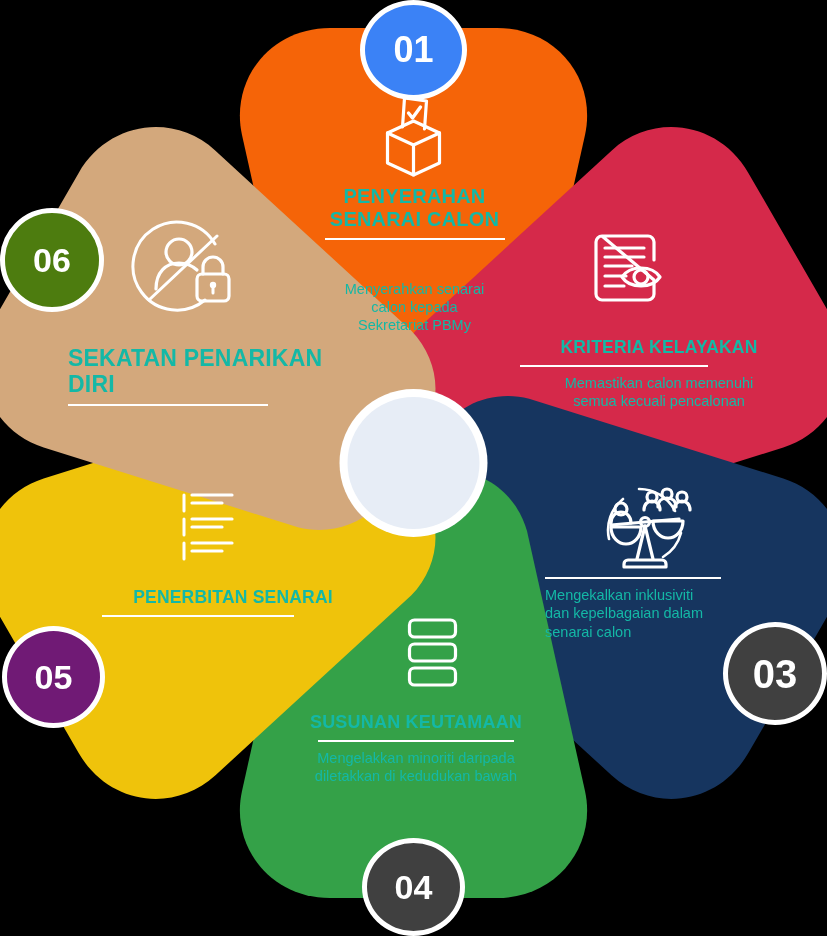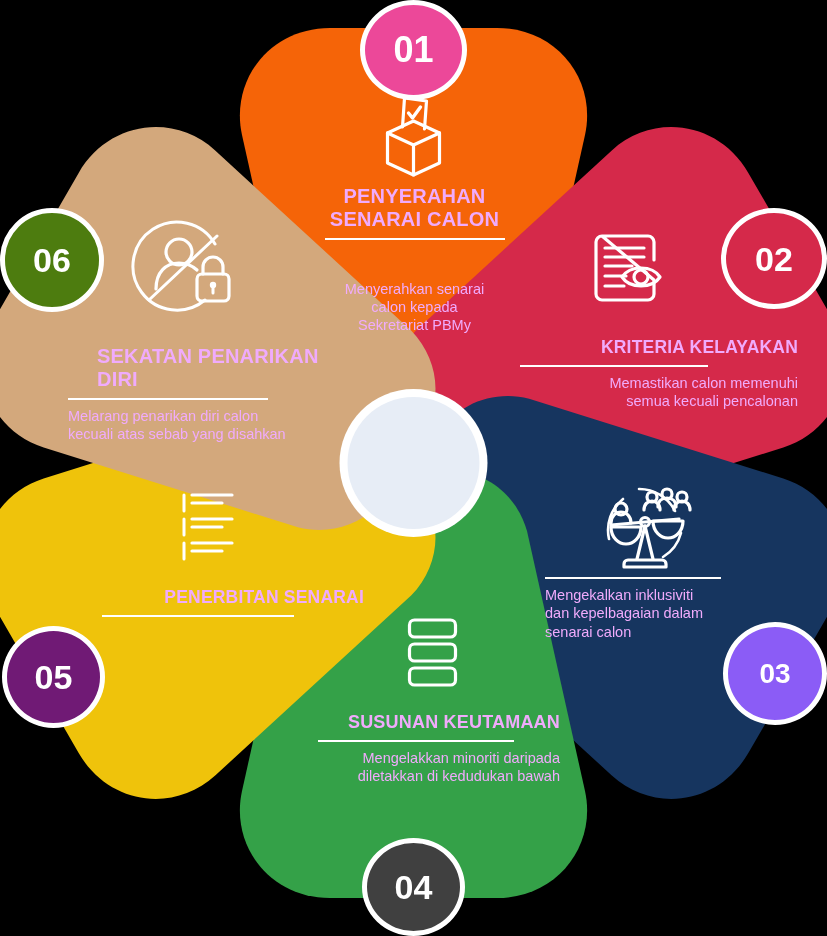--- a/index.html
+++ b/index.html
@@ -279,7 +279,7 @@
     </p>
   </div>
 
-  <div class="badge" id="b01" style="left:360px;top:0px;width:107px;height:100px;background:#ec4899;font-size:36px;">
+  <div class="badge" id="b01" style="left:360px;top:0px;width:107px;height:100px;background:#3b82f6;font-size:36px;">
     <span>01</span>
   </div>
 

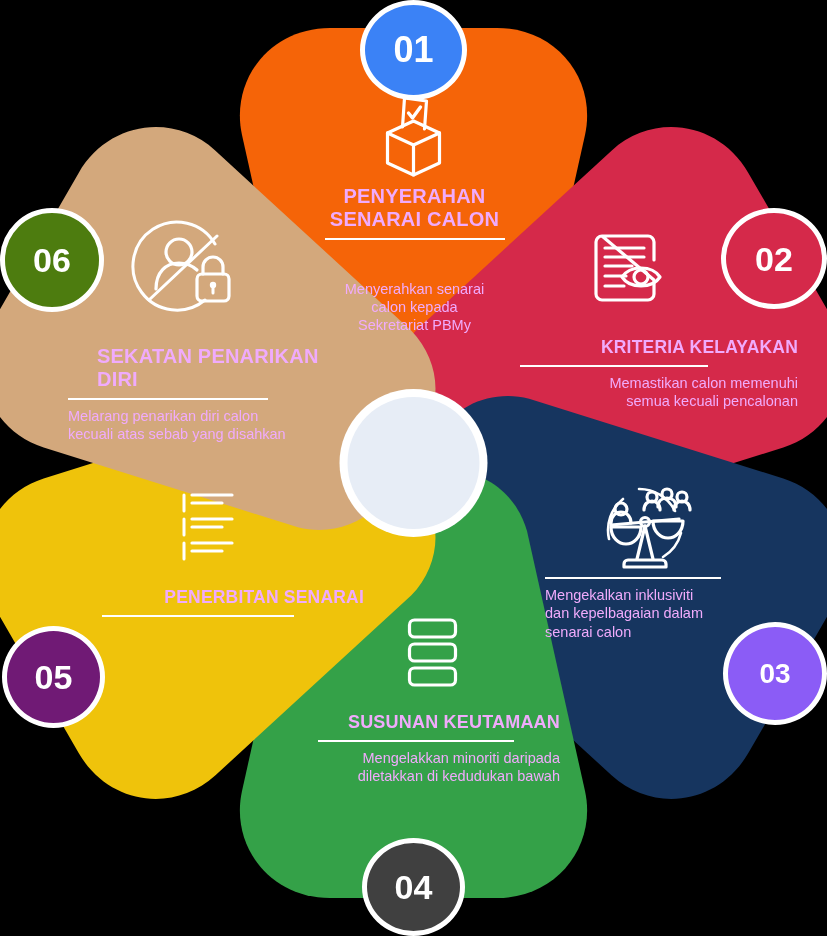--- a/index.html
+++ b/index.html
@@ -17,7 +17,7 @@
   
   .petal-text{
     position:absolute;
-    color:#f0abfc;
+    color:#14b8a6;
     text-align:center;
     pointer-events:auto;
   }

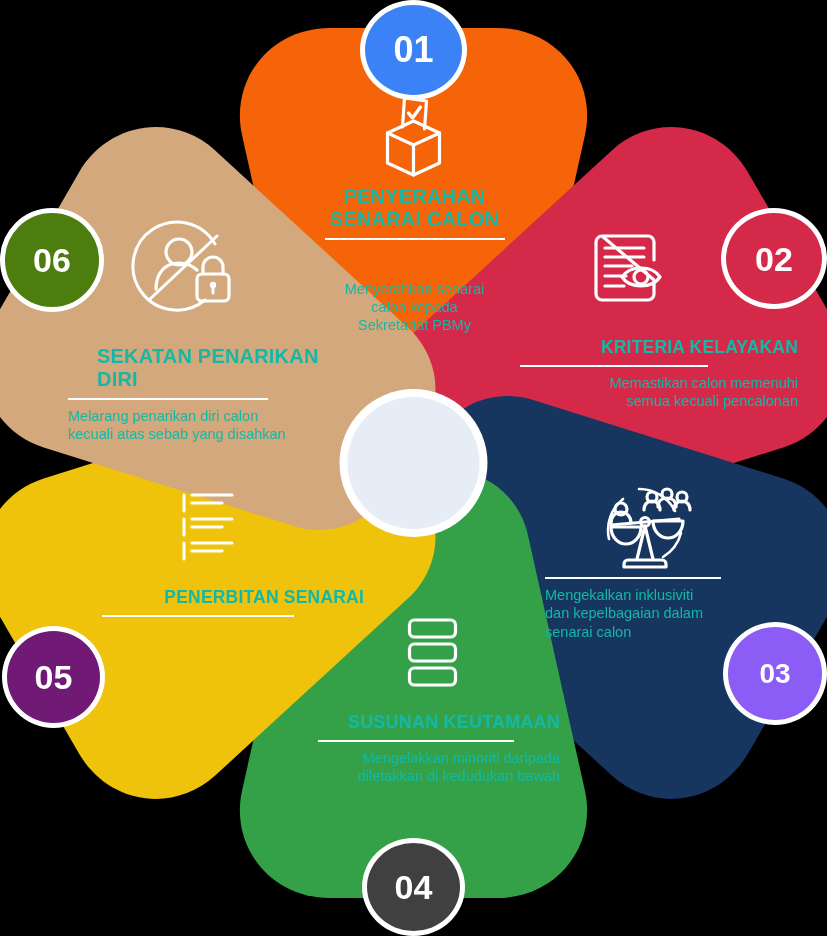--- a/index.html
+++ b/index.html
@@ -283,9 +283,6 @@
     <span>01</span>
   </div>
 
-  <div class="badge" id="b02" style="left:721px;top:208px;width:106px;height:101px;background:#d5294a;font-size:34px;">
-    <span>02</span>
-  </div>
 
   <div class="badge" id="b03" style="left:723px;top:622px;width:104px;height:103px;background:#8b5cf6;font-size:28px;align-items:center;">
     <span>03</span>

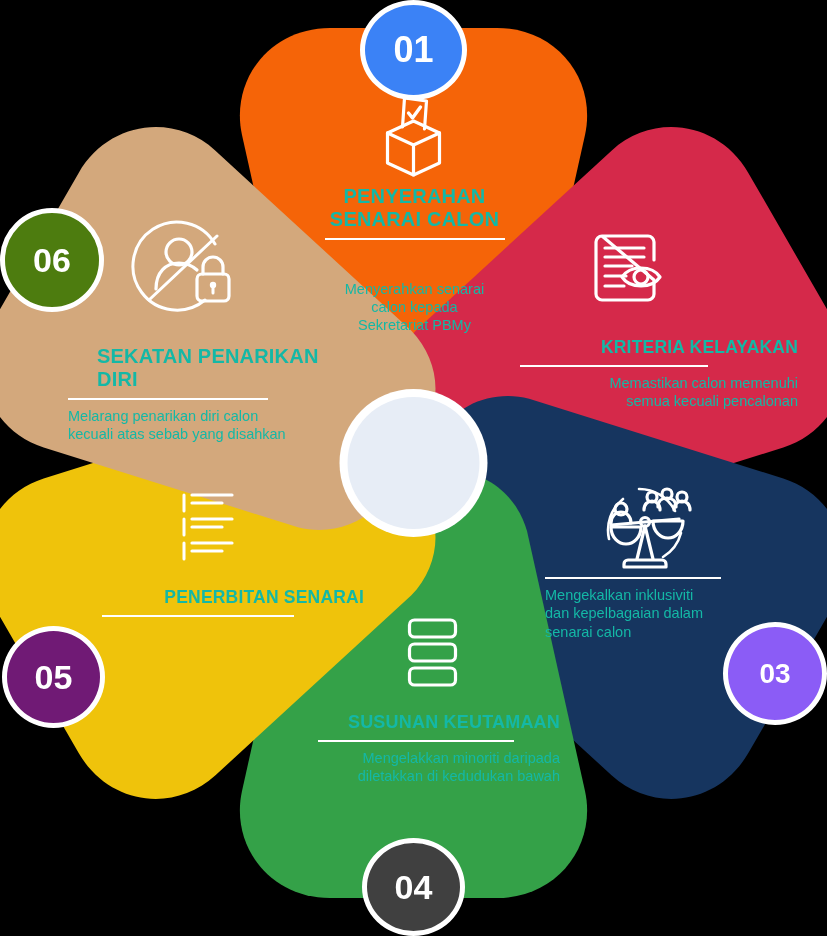--- a/index.html
+++ b/index.html
@@ -61,7 +61,7 @@
   #t05 .petal-desc{font-size:14.5px;}
 
   #t06{left:68px;top:345px;width:270px;text-align:left;}
-  #t06 .petal-title{font-size:20px;margin-left:29px;}
+  #t06 .petal-title{font-size:23px;}
   #t06 .rule{width:200px;margin-left:0;}
   #t06 .petal-desc{font-size:14.5px;}
 

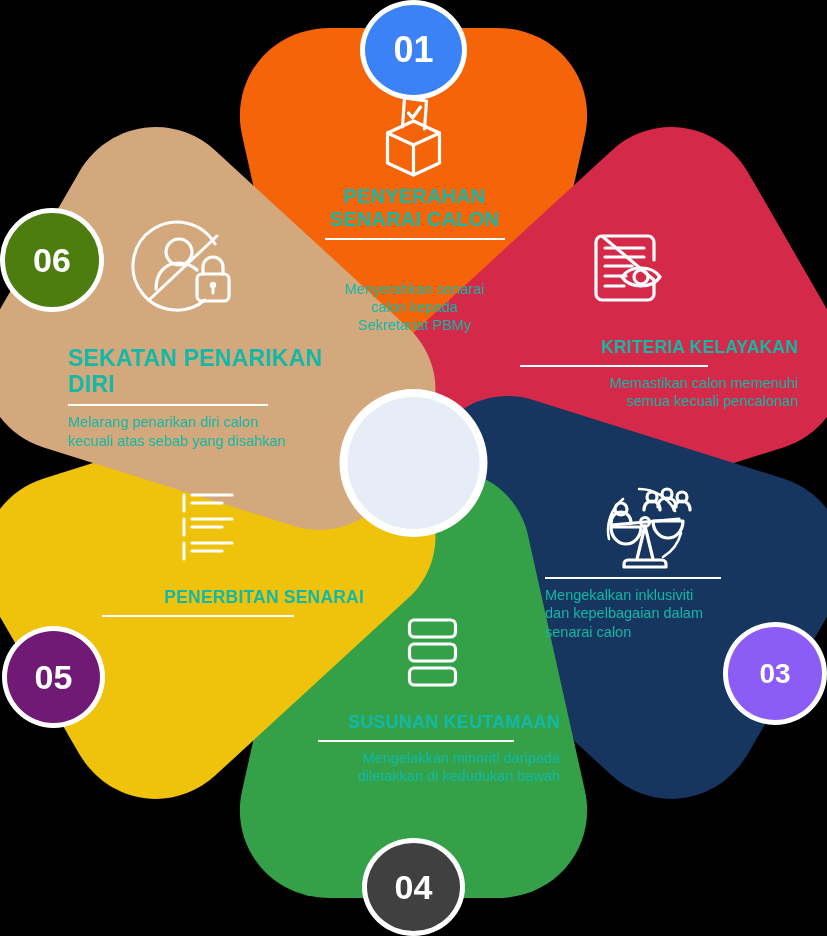--- a/index.html
+++ b/index.html
@@ -40,7 +40,7 @@
   #t01 .rule{width:180px;}
   #t01 .petal-desc{font-size:14.5px;margin-top:40px;}
 
-  #t02{left:520px;top:338px;width:278px;text-align:right;}
+  #t02{left:520px;top:338px;width:278px;text-align:center;}
   #t02 .petal-title{font-size:17.5px;}
   #t02 .rule{width:188px;margin-left:0;}
   #t02 .petal-desc{font-size:14.5px;}

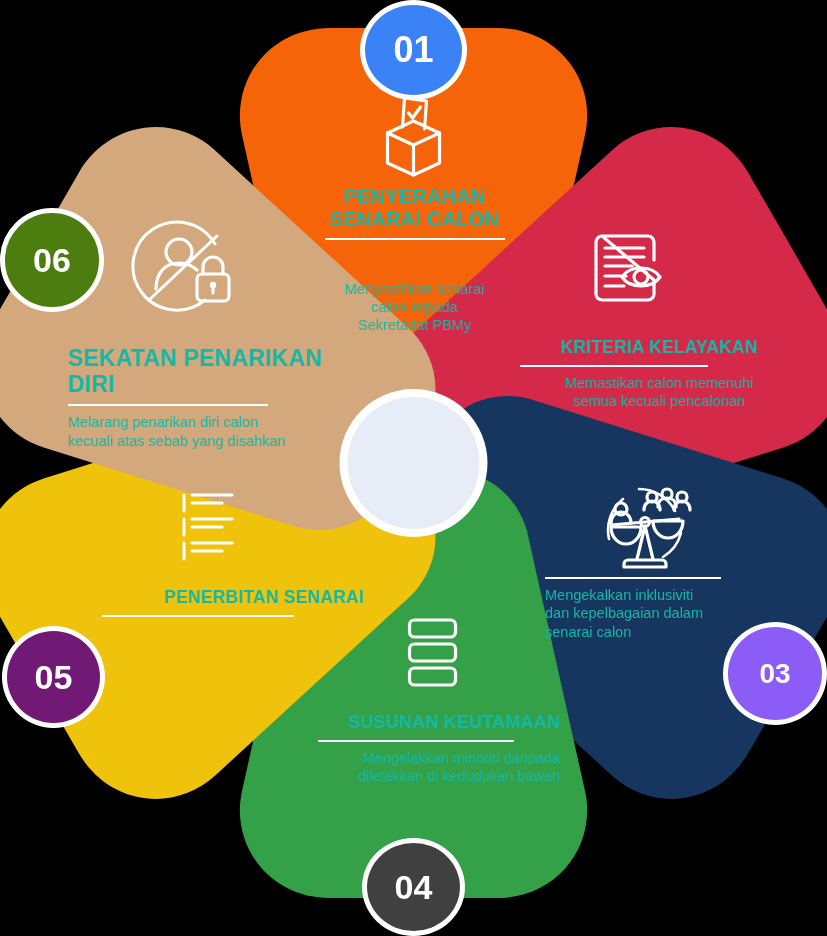--- a/index.html
+++ b/index.html
@@ -273,10 +273,6 @@
       <span>SEKATAN PENARIKAN DIRI</span>
     </p>
     <hr class="rule">
-    <p class="petal-desc">
-      <span>Melarang penarikan diri calon</span><br>
-      <span>kecuali atas sebab yang disahkan</span>
-    </p>
   </div>
 
   <div class="badge" id="b01" style="left:360px;top:0px;width:107px;height:100px;background:#3b82f6;font-size:36px;">

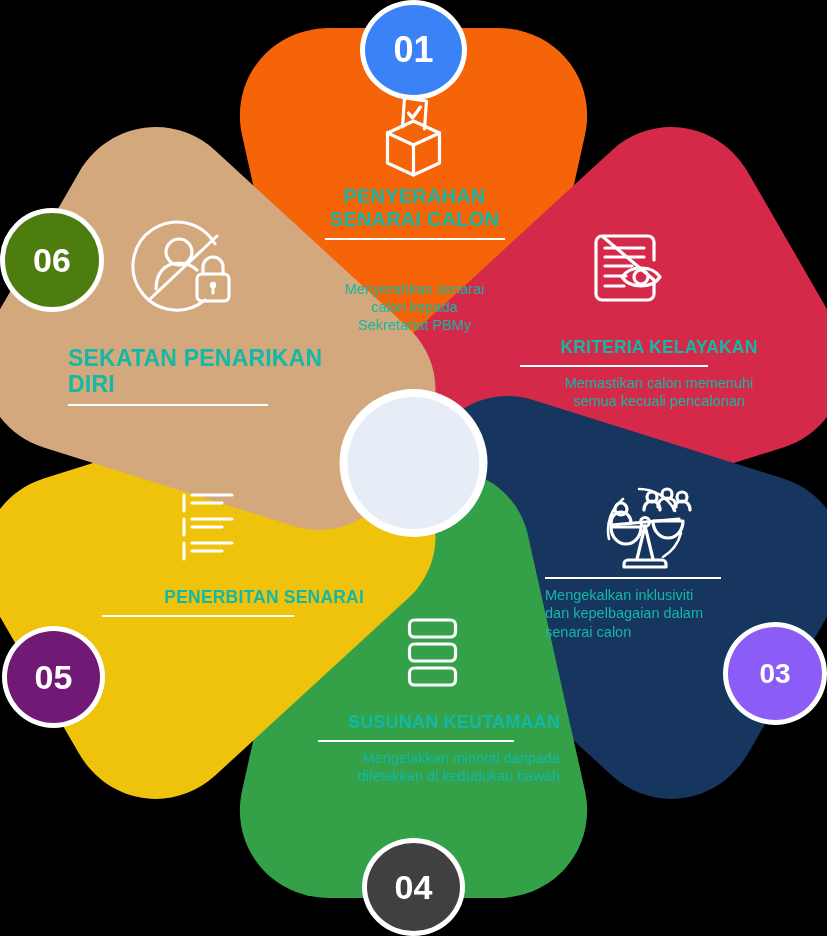--- a/index.html
+++ b/index.html
@@ -55,7 +55,7 @@
   #t04 .rule{width:196px;}
   #t04 .petal-desc{font-size:14.5px;}
 
-  #t05{left:102px;top:588px;width:262px;text-align:right;}
+  #t05{left:102px;top:588px;width:262px;text-align:center;}
   #t05 .petal-title{font-size:17.5px;}
   #t05 .rule{width:192px;margin-left:0;}
   #t05 .petal-desc{font-size:14.5px;}

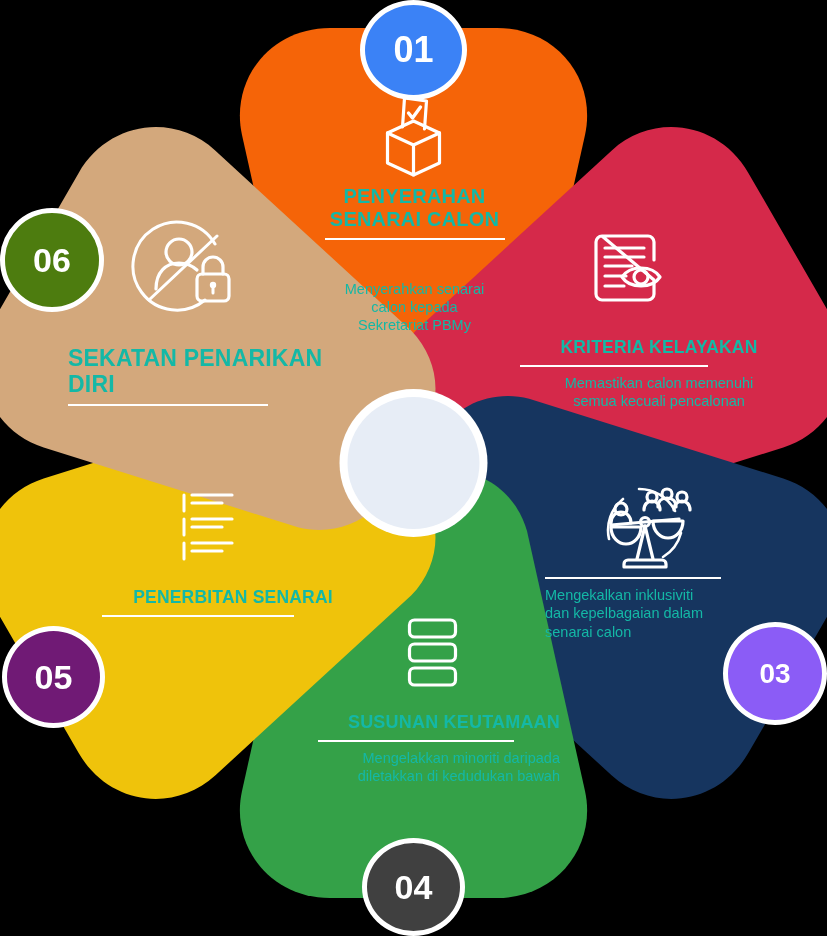--- a/index.html
+++ b/index.html
@@ -280,7 +280,7 @@
   </div>
 
 
-  <div class="badge" id="b03" style="left:723px;top:622px;width:104px;height:103px;background:#8b5cf6;font-size:28px;align-items:center;">
+  <div class="badge" id="b03" style="left:723px;top:622px;width:104px;height:103px;background:#404040;font-size:40px;align-items:center;">
     <span>03</span>
   </div>
 

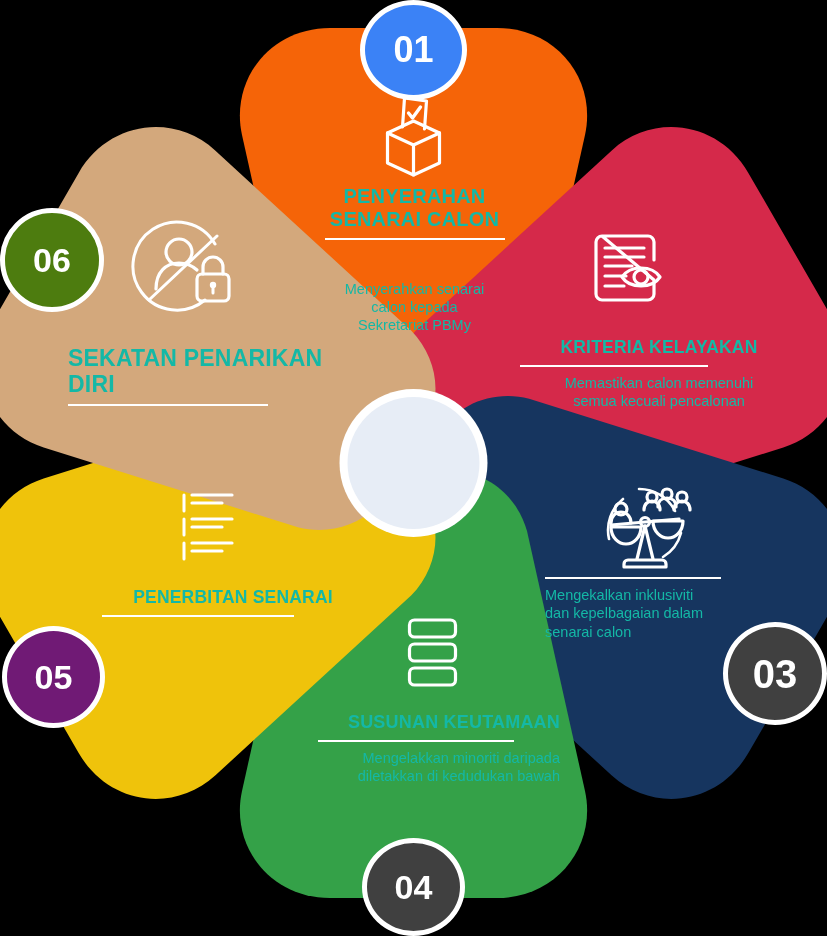--- a/index.html
+++ b/index.html
@@ -50,7 +50,7 @@
   #t03 .rule{width:176px;margin-left:0;}
   #t03 .petal-desc{font-size:14.5px;}
 
-  #t04{left:272px;top:712px;width:288px;text-align:right;}
+  #t04{left:272px;top:712px;width:288px;}
   #t04 .petal-title{font-size:18px;}
   #t04 .rule{width:196px;}
   #t04 .petal-desc{font-size:14.5px;}

